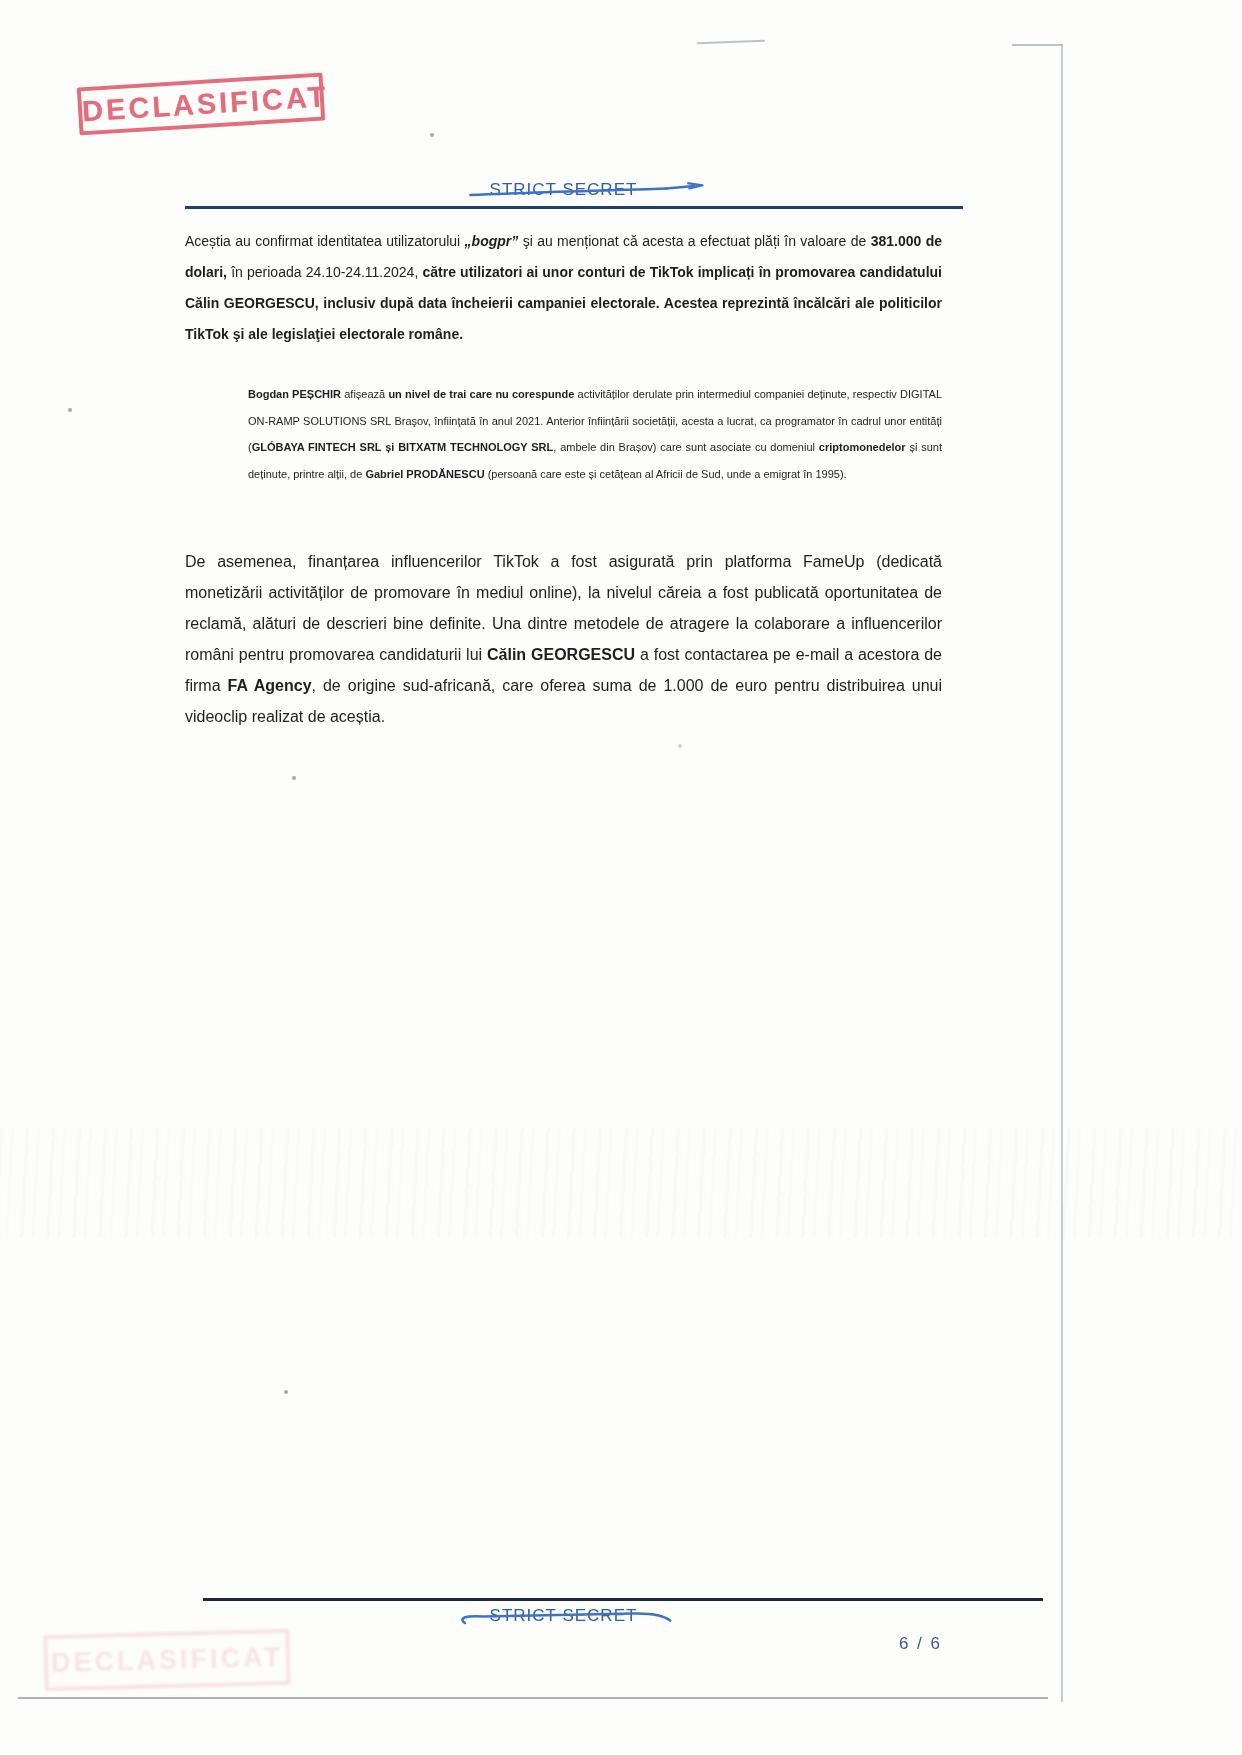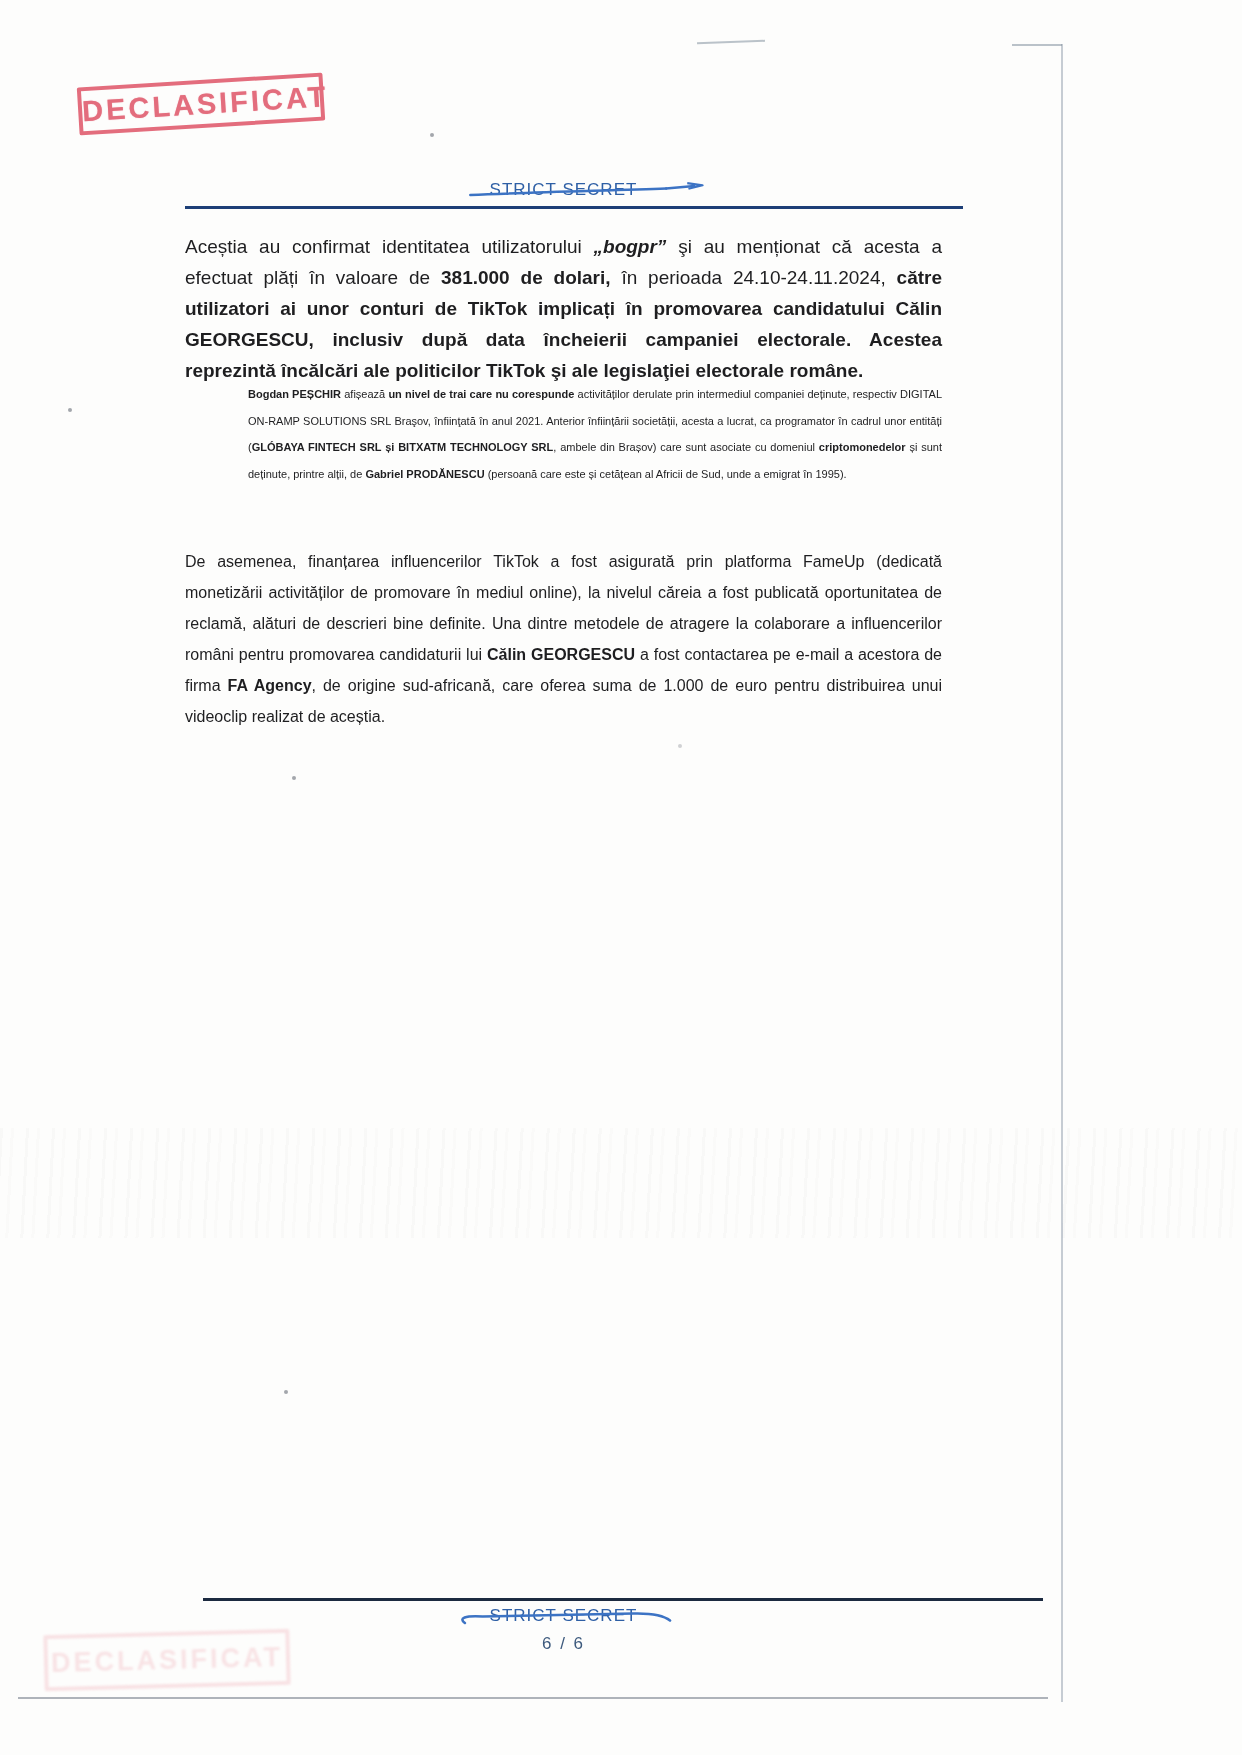--- a/index.html
+++ b/index.html
@@ -75,7 +75,7 @@
   }
   .para .b{font-weight:700;}
   .para .i{font-style:italic;}
-  .p1{left:185px;top:212px;width:757px;font-size:19px;line-height:31px;}
+  .p1{left:185px;top:212px;width:757px;font-size:14px;line-height:31px;}
   .p2{left:248px;top:370px;width:694px;font-size:11px;line-height:26.5px;}
   .p3{left:185px;top:530px;width:757px;font-size:16px;line-height:31px;}
   

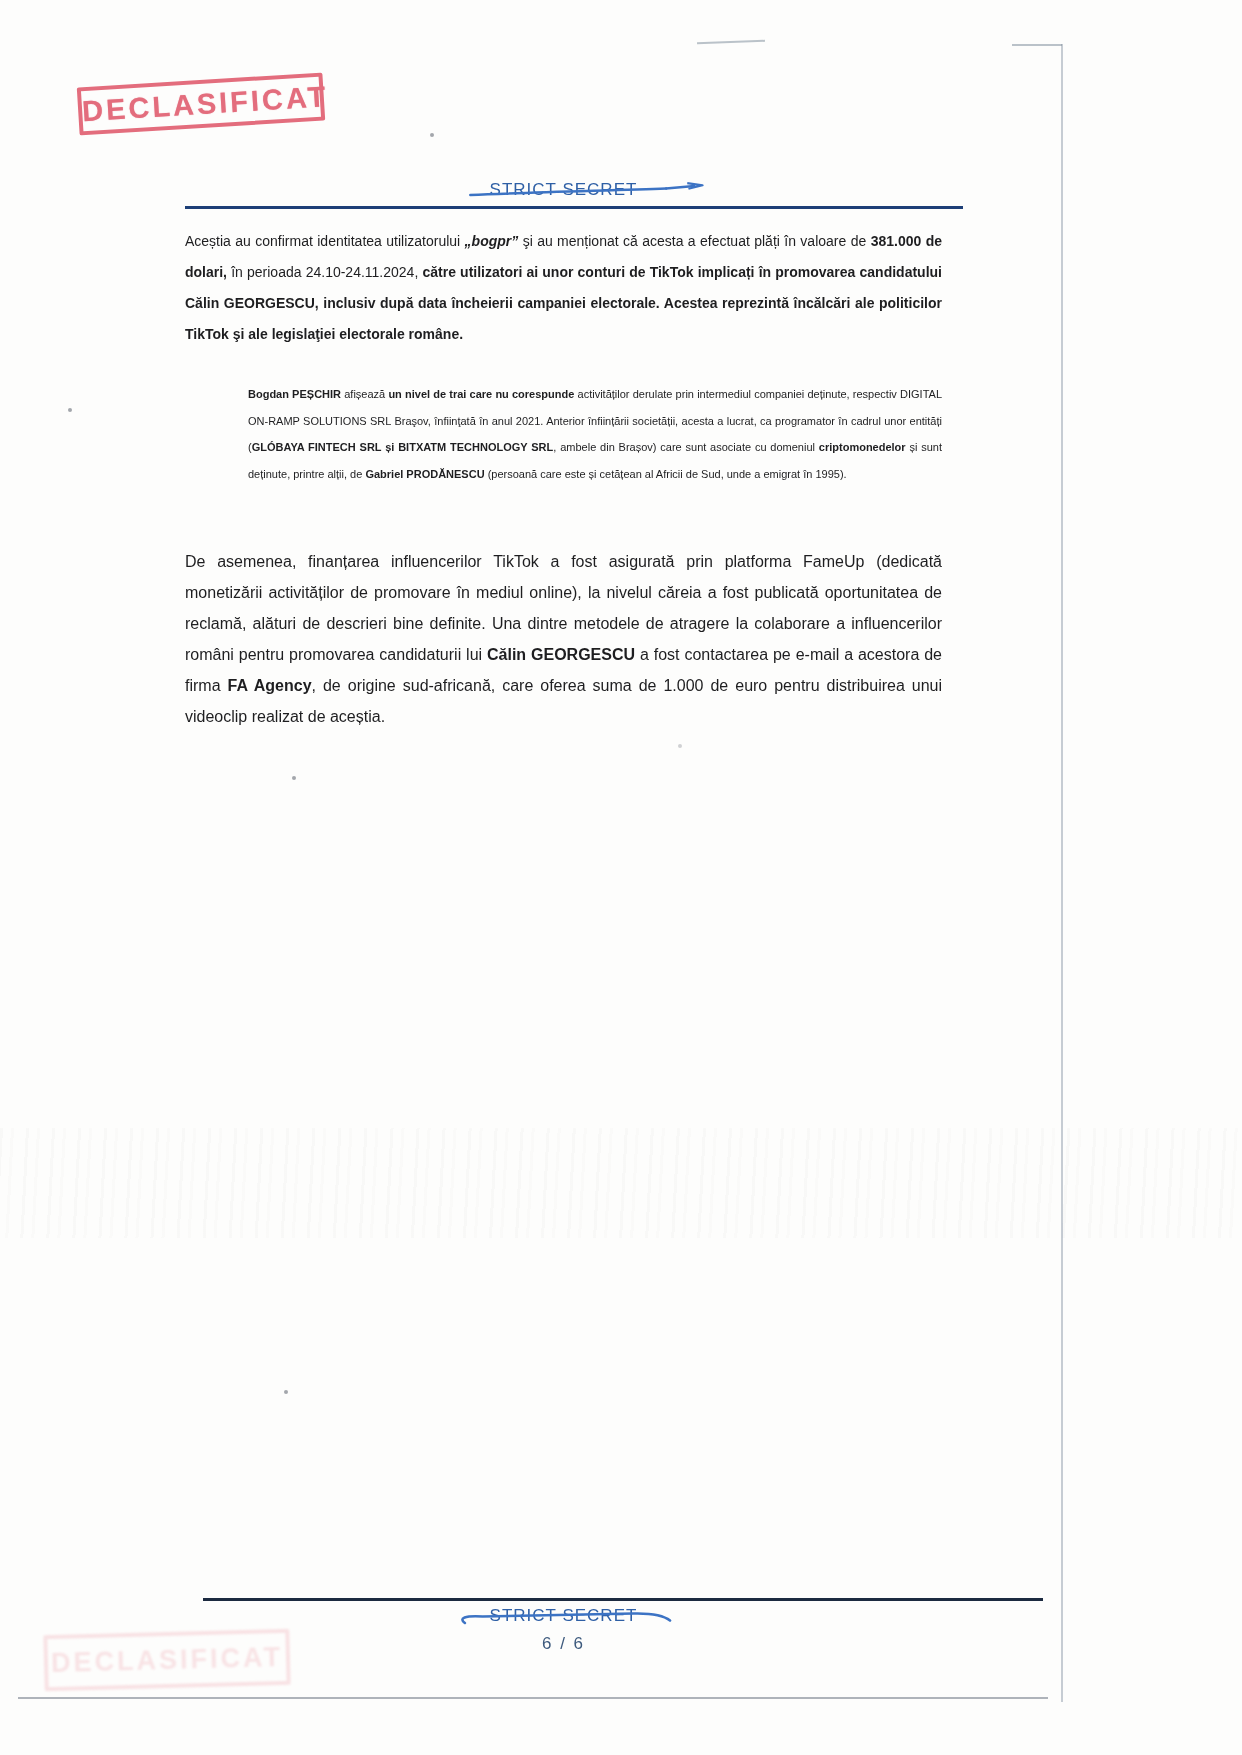--- a/index.html
+++ b/index.html
@@ -63,7 +63,7 @@
   .rule-bottom{left:203px;top:1598px;width:840px;height:3px;background:#1c2a40;}
   .page-num{
     position:absolute;left:185px;width:757px;top:1634px;
-    text-align:center;
+    text-align:right;
     font-size:17px;letter-spacing:2px;
     color:#3d5a7d;
   }

